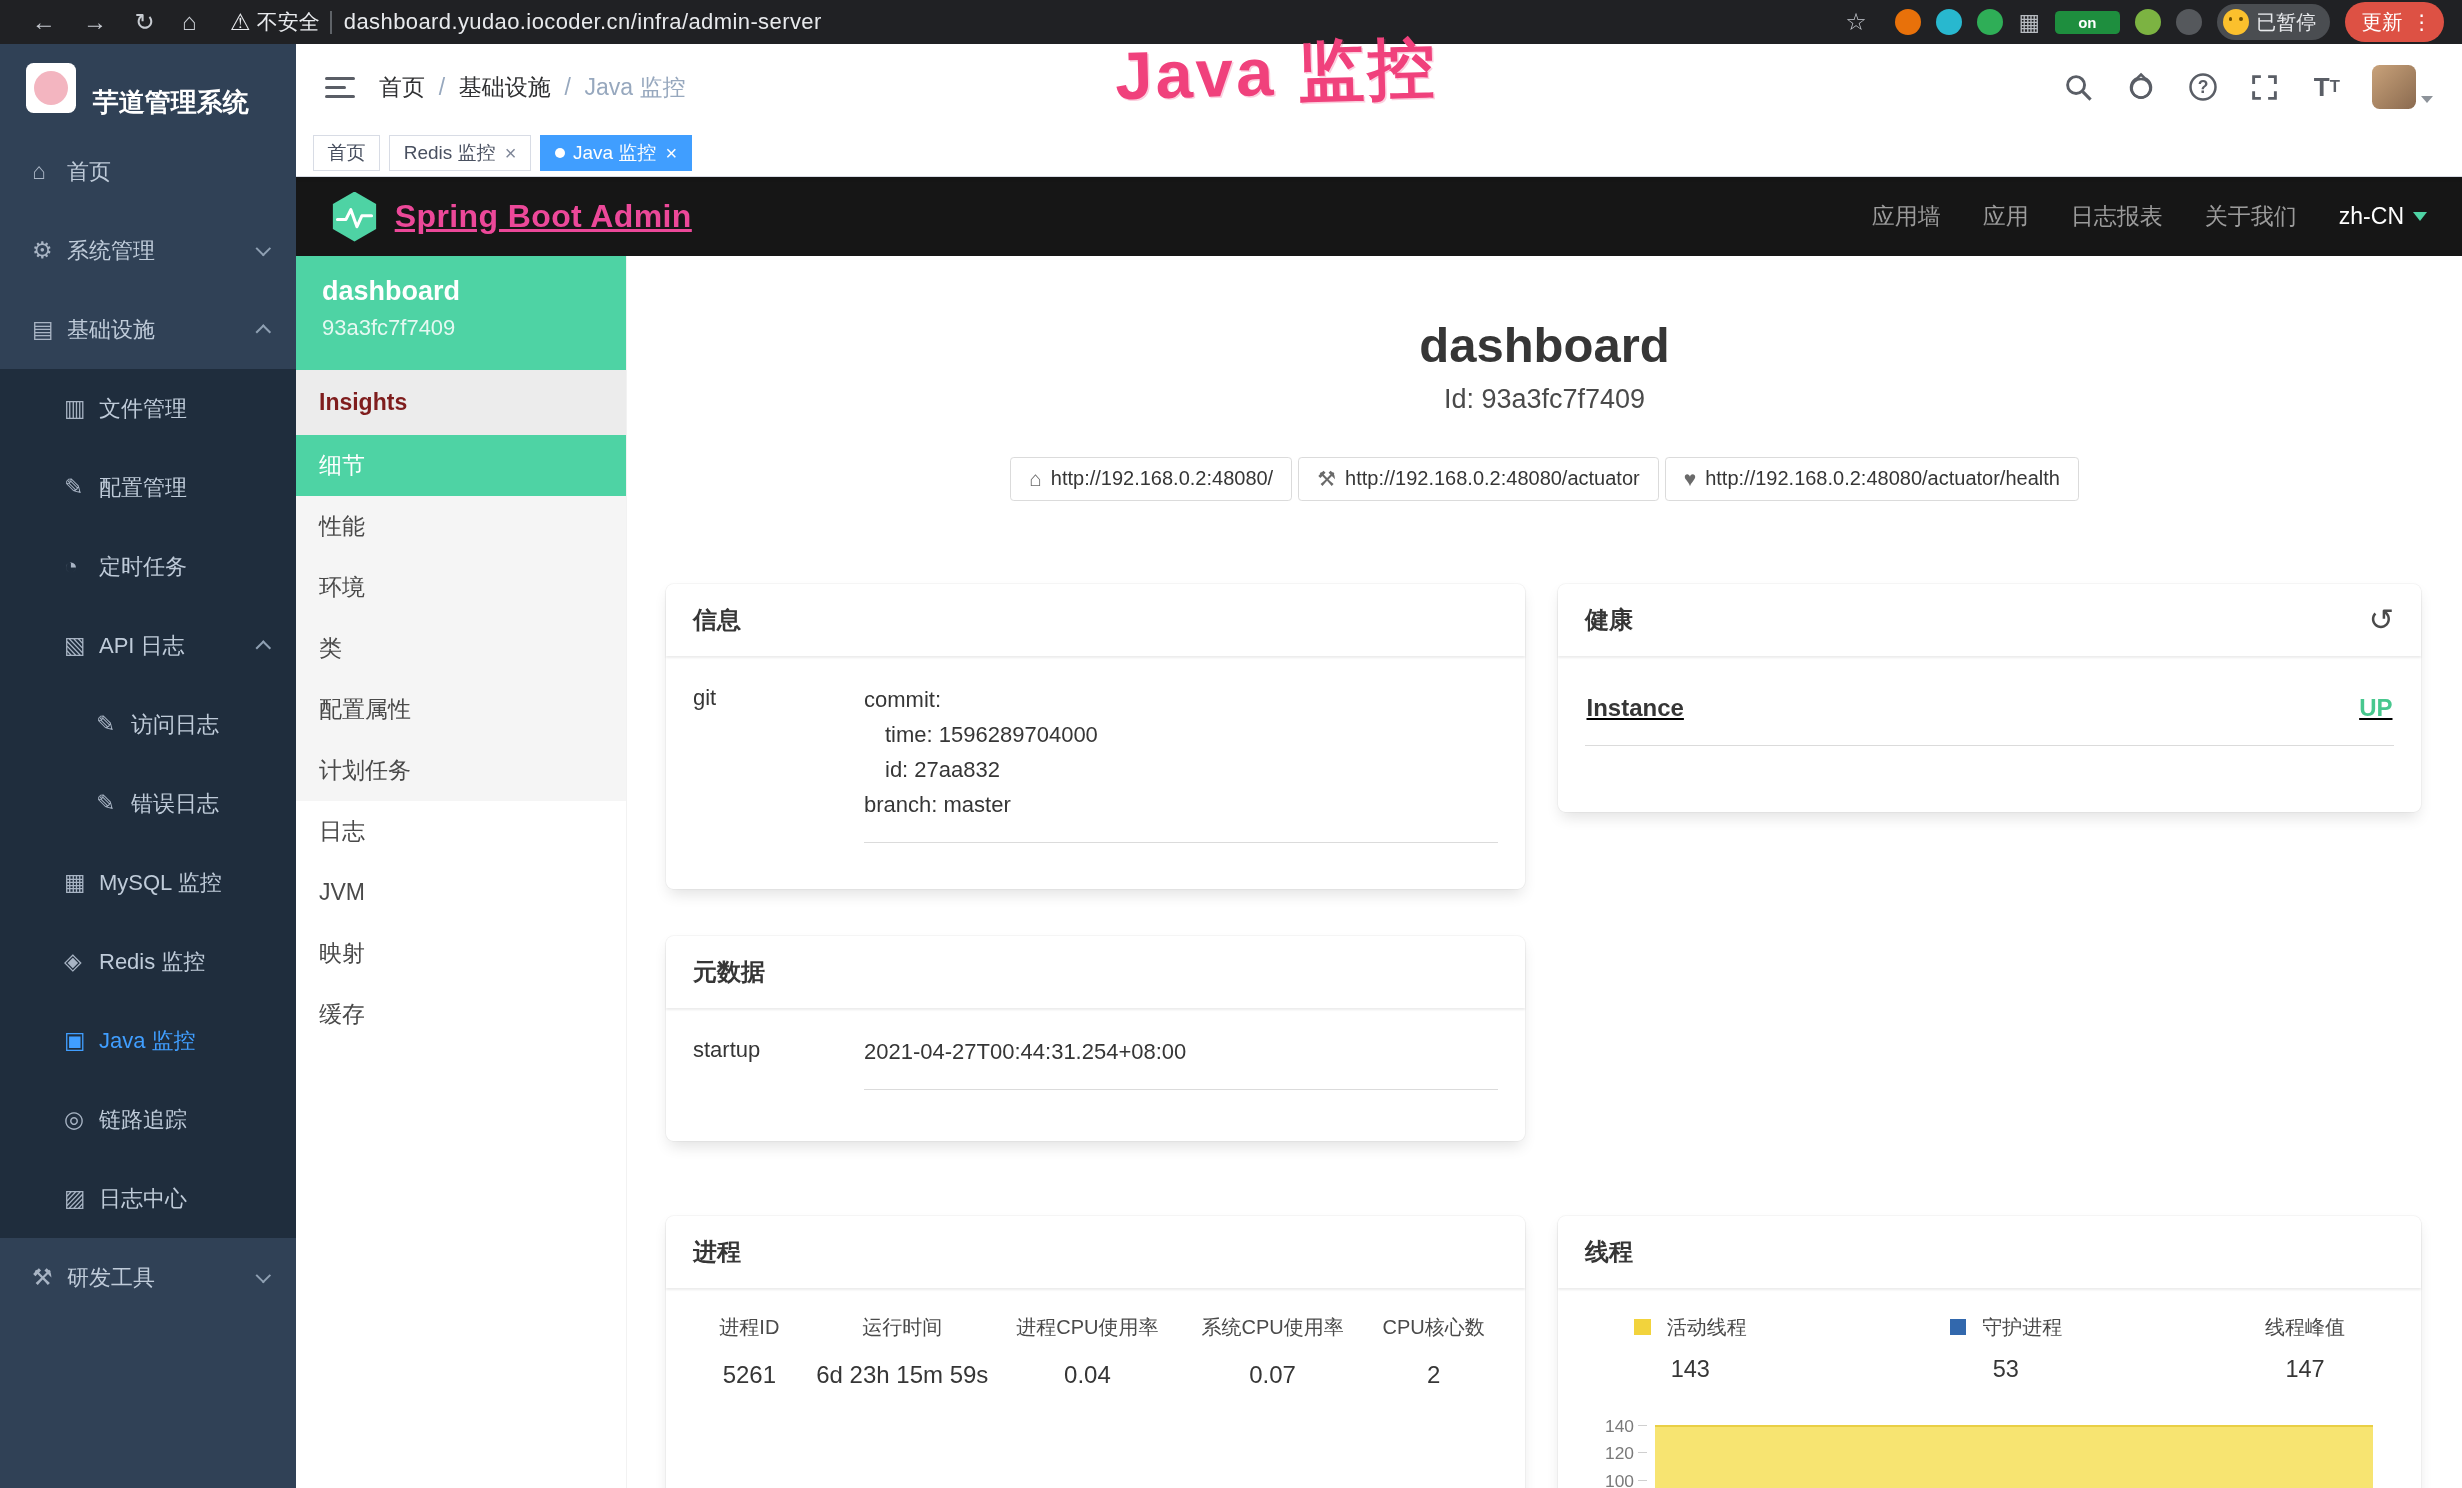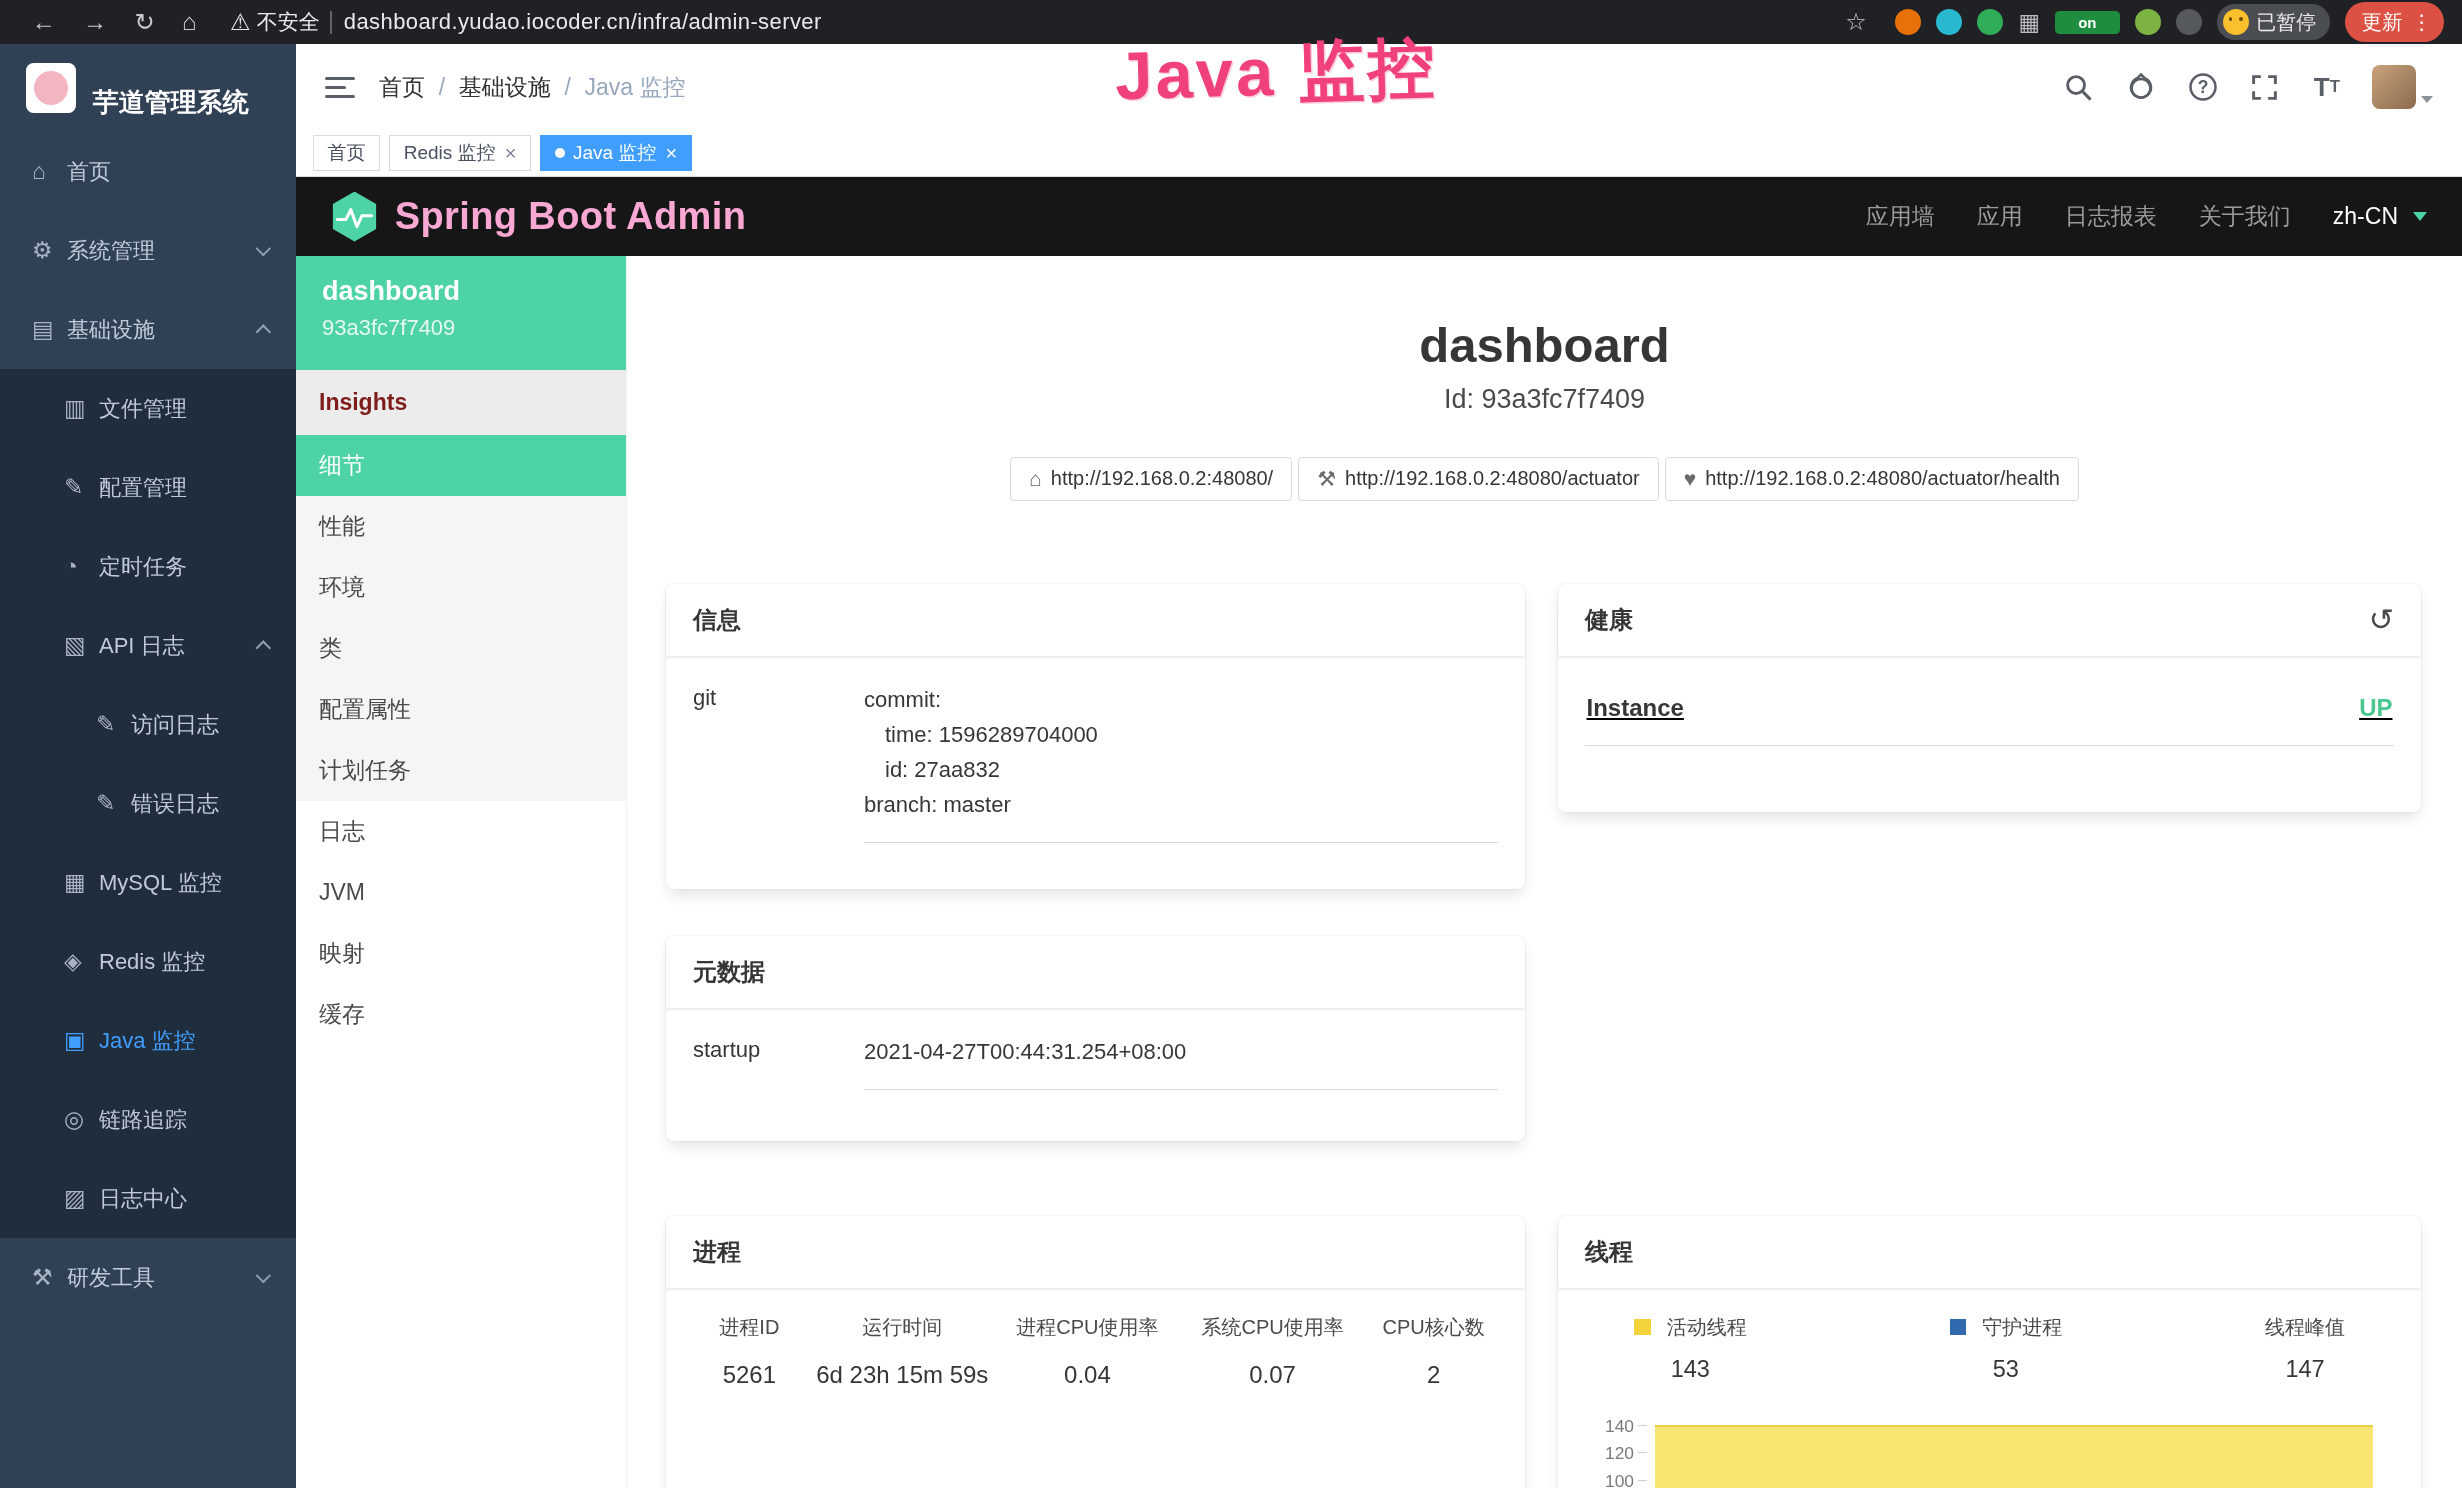--- a/index.html
+++ b/index.html
@@ -74,7 +74,7 @@
   
   .sba-header { position:absolute; left:296px; top:177px; right:0; height:79px; background:#161616; display:flex; align-items:center; padding:0 35px; z-index:20;}
   .sba-logo { width:47px; height:50px; background:#4ed3a4; clip-path:polygon(50% 0,96% 25%,96% 75%,50% 100%,4% 75%,4% 25%); display:flex; align-items:center; justify-content:center; margin-right:16.7px; flex:none;}
-  .sba-brand { color:#f9a8d4; font-size:38px; font-weight:bold; letter-spacing:0.4px;}
+  .sba-brand { color:#ec4899; font-size:32px; font-weight:bold; letter-spacing:0.4px;text-decoration:underline;}
   .sba-nav { margin-left:auto; display:flex; align-items:center; gap:42px; }
   .sba-nav-item { color:#9b9b9b; font-size:23px; cursor:pointer; white-space:nowrap; }
   .sba-nav-item.lang { color:#fff; display:flex; align-items:center; gap:15px; }

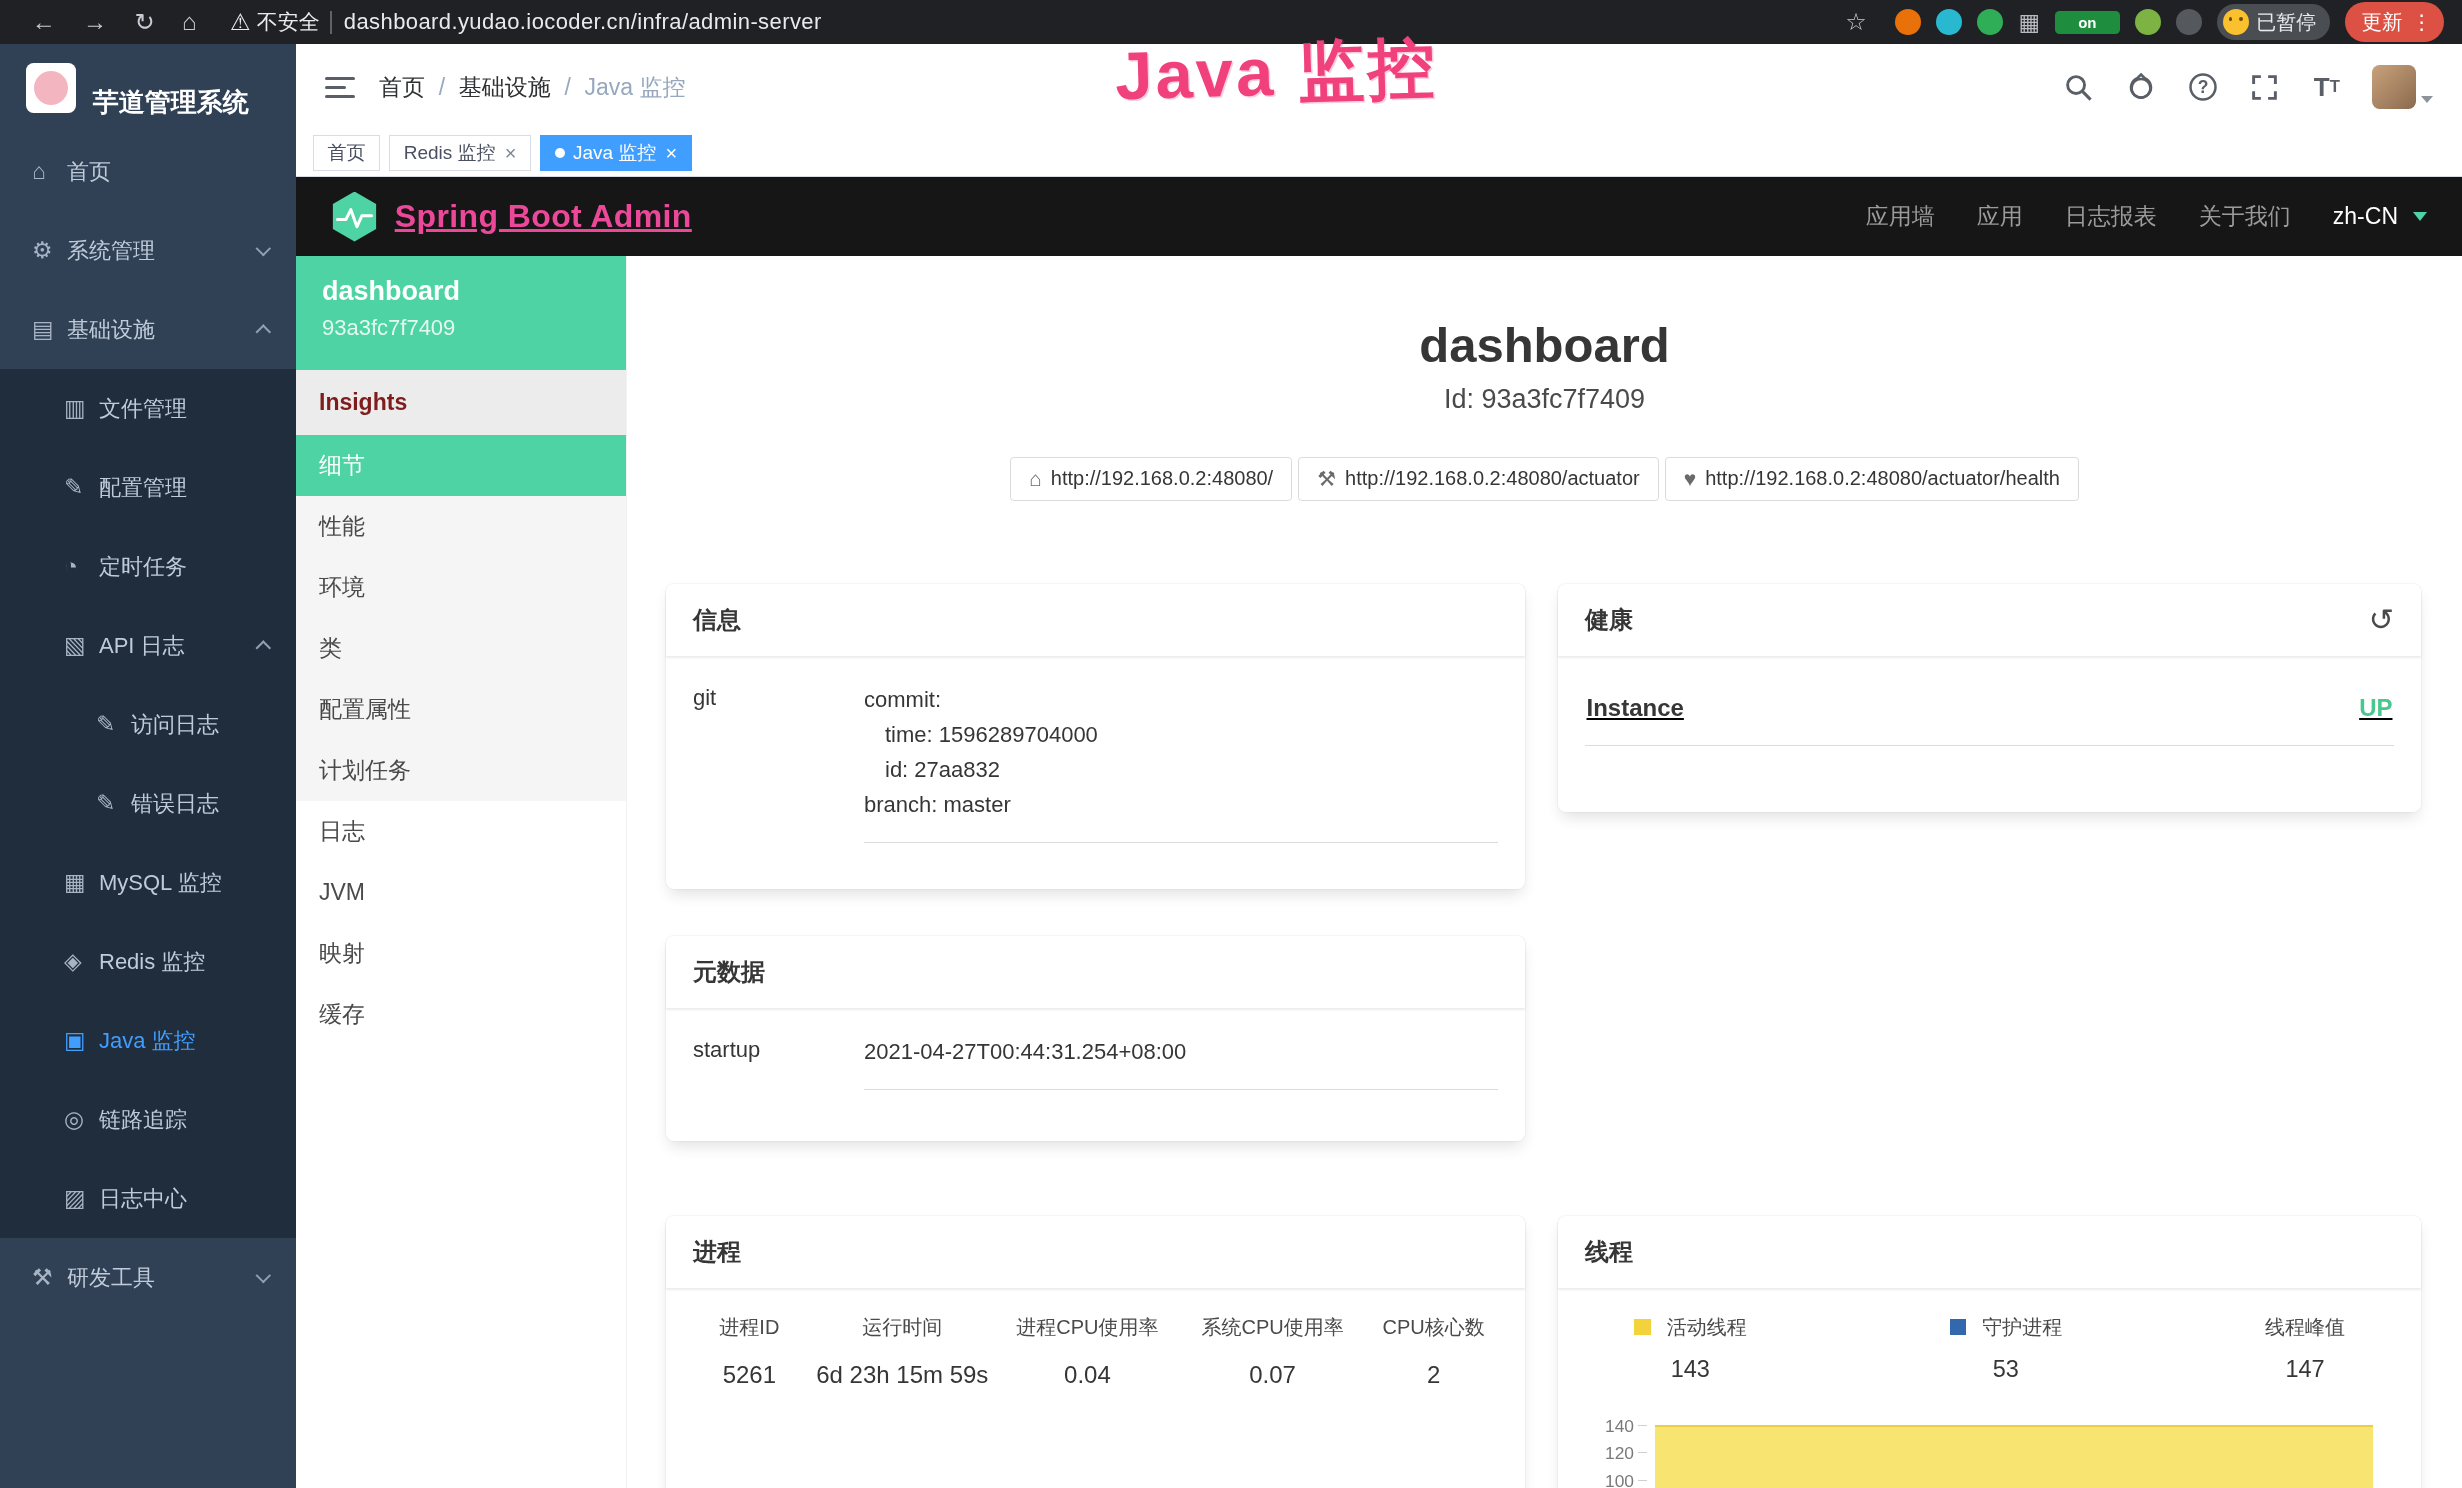--- a/index.html
+++ b/index.html
@@ -77,7 +77,7 @@
   .sba-brand { color:#ec4899; font-size:32px; font-weight:bold; letter-spacing:0.4px;text-decoration:underline;}
   .sba-nav { margin-left:auto; display:flex; align-items:center; gap:42px; }
   .sba-nav-item { color:#9b9b9b; font-size:23px; cursor:pointer; white-space:nowrap; }
-  .sba-nav-item.lang { color:#fff; display:flex; align-items:center; gap:15px; }
+  .sba-nav-item.lang { color:#fff; display:flex; align-items:center; gap:9px; }
   .lang-caret { width:0; height:0; border-left:7.6px solid transparent; border-right:7.6px solid transparent; border-top:9px solid #4ed3a4; }
 
   

